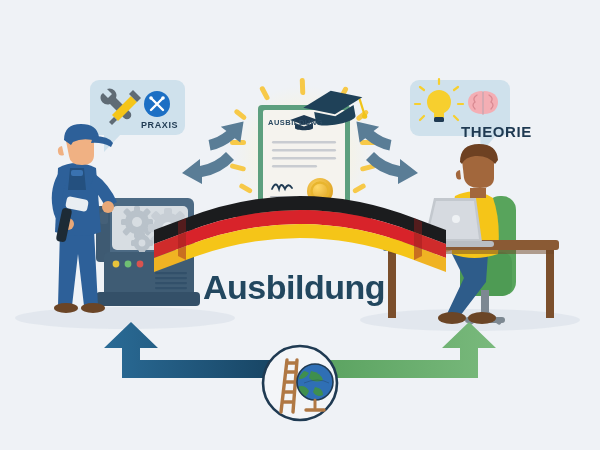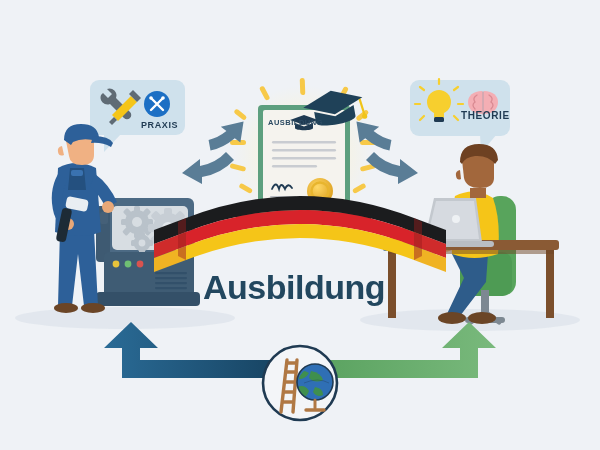--- a/index.html
+++ b/index.html
@@ -19,7 +19,7 @@
     letter-spacing:.3px;
   }
   #praxis-label{left:141px;top:120px;font-size:9px;letter-spacing:.6px;}
-  #theorie-label{left:461px;top:110px;font-size:10px;letter-spacing:.6px;}
+  #theorie-label{left:461px;top:123px;font-size:15px;letter-spacing:.6px;}
   #cert-label{left:268px;top:118px;font-size:7.5px;letter-spacing:.5px;color:#2b4a62;}
   #main-title{
     left:203px;top:268px;font-size:34px;color:#22475f;

